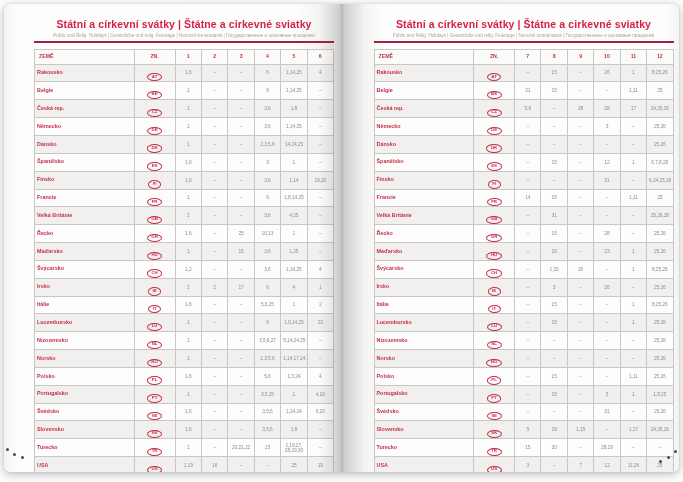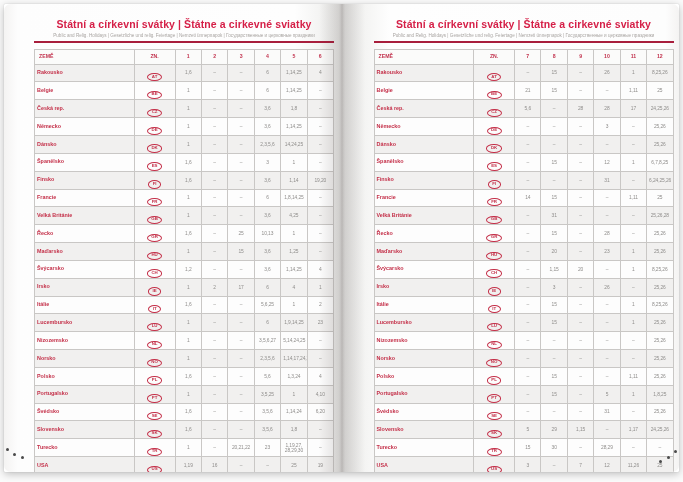--- a/index.html
+++ b/index.html
@@ -12,7 +12,7 @@
   .book{
     position:absolute;left:4px;top:4px;width:675px;height:468px;
     display:flex;
-    border-radius:1px;
+    border-radius:6px;
     box-shadow:0 2px 8px rgba(0,0,0,0.25), 0 0 1px rgba(0,0,0,0.3);
     background:#fff;
   }

